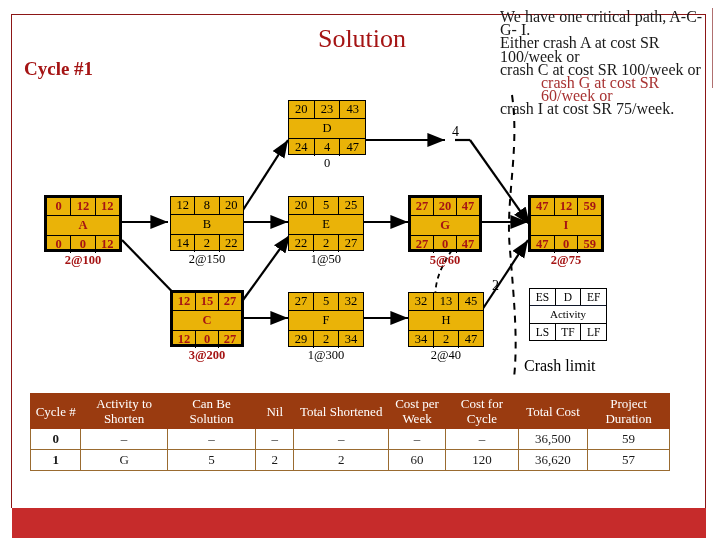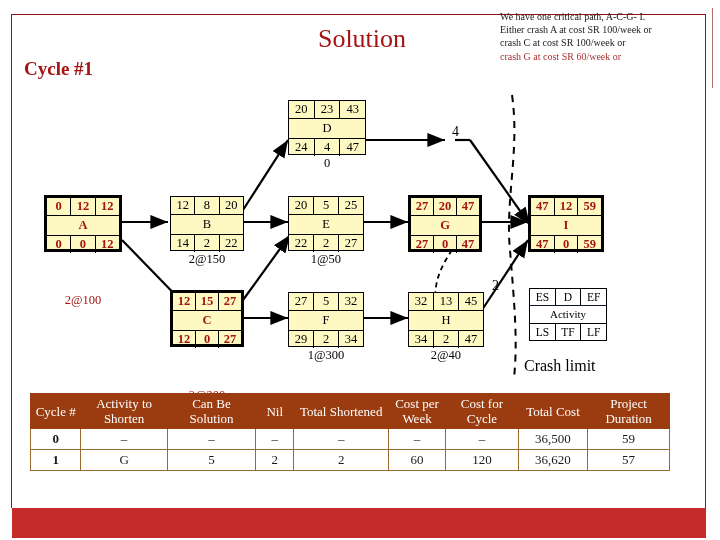--- a/index.html
+++ b/index.html
@@ -57,7 +57,7 @@
     position: absolute;
     left: 500px; top: 10px;
     width: 212px;
-    font-size: 10px;
+    font-size: 16px;
     line-height: 13.2px;
     color: #1a1a1a;
     font-family: "Liberation Serif", serif;

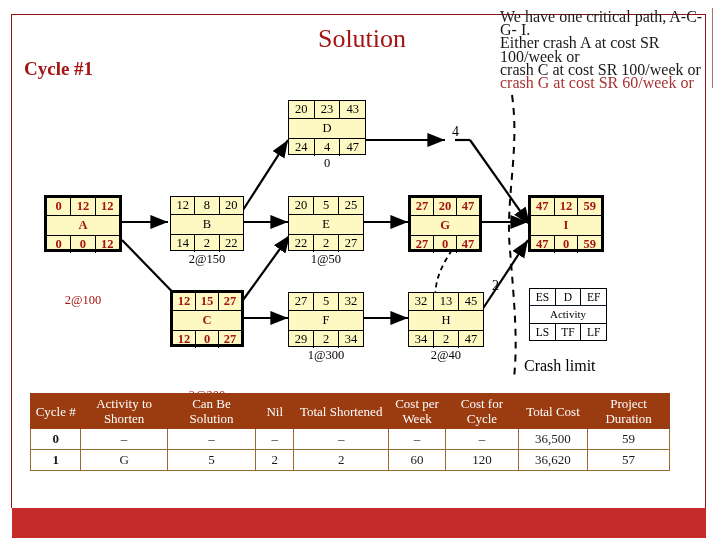--- a/index.html
+++ b/index.html
@@ -62,7 +62,7 @@
     color: #1a1a1a;
     font-family: "Liberation Serif", serif;
   }
-  .note .hl { color: #a83232; }
+  .note .hl { color: #a83232; margin-left: 41px; }
   .note-border-r {
     position: absolute; left: 712px; top: 8px;
     width: 1px; height: 80px; background: #b07070;

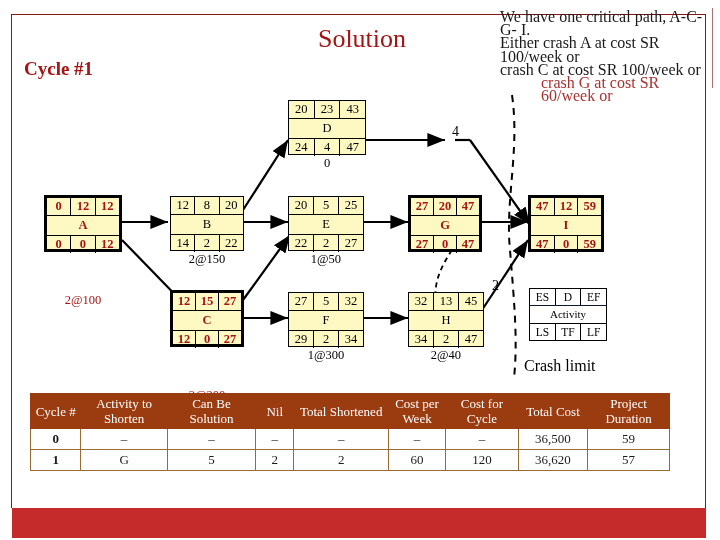--- a/index.html
+++ b/index.html
@@ -72,7 +72,7 @@
   .node {
     position: absolute;
     border: 1px solid #000;
-    background: #fef9c3;
+    background: #eab308;
     box-sizing: border-box;
   }
   .node.crit { border: 3px solid #000; }

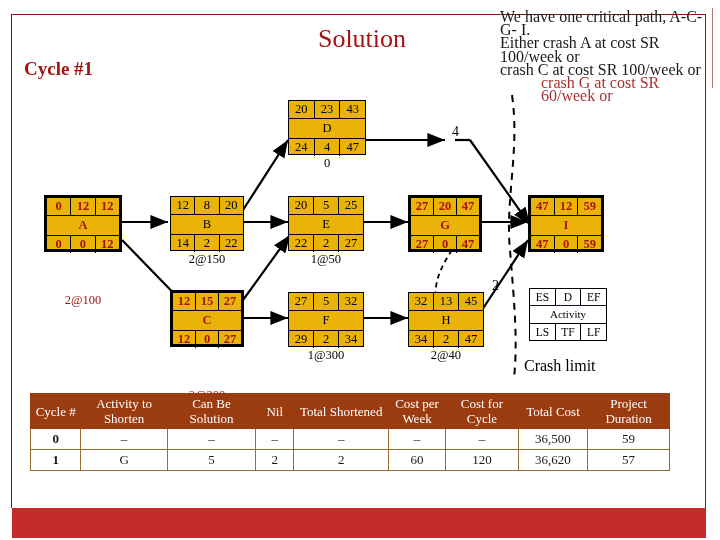--- a/index.html
+++ b/index.html
@@ -197,6 +197,7 @@
     <div>Either crash A at cost SR 100/week  or</div>
     <div>crash C  at cost SR 100/week or</div>
     <div class="hl">crash G  at cost SR 60/week or</div>
+    <div>crash I at cost SR 75/week.</div>
   </div>
   <div class="note-border-r"></div>
 

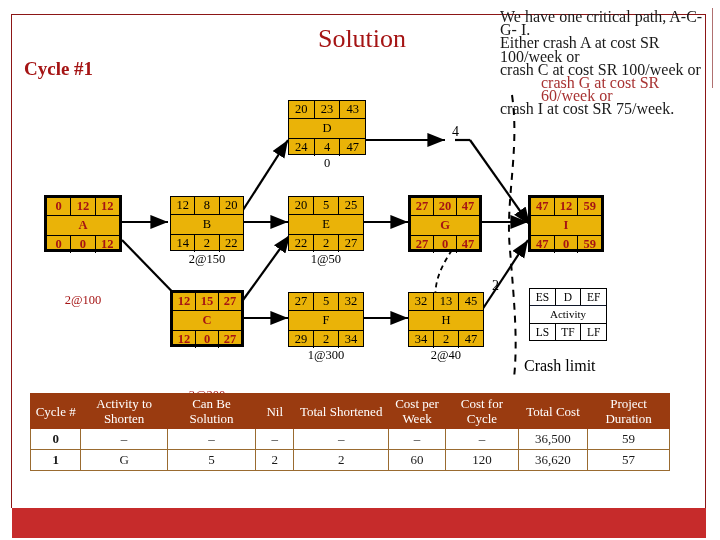--- a/index.html
+++ b/index.html
@@ -108,7 +108,7 @@
     color: #000;
     white-space: nowrap;
   }
-  .node-cap.crit { color: #a51414; font-weight: normal; margin-top: 40px; }
+  .node-cap.crit { color: #a51414; font-weight: bold; }
 
   
   .legend {

